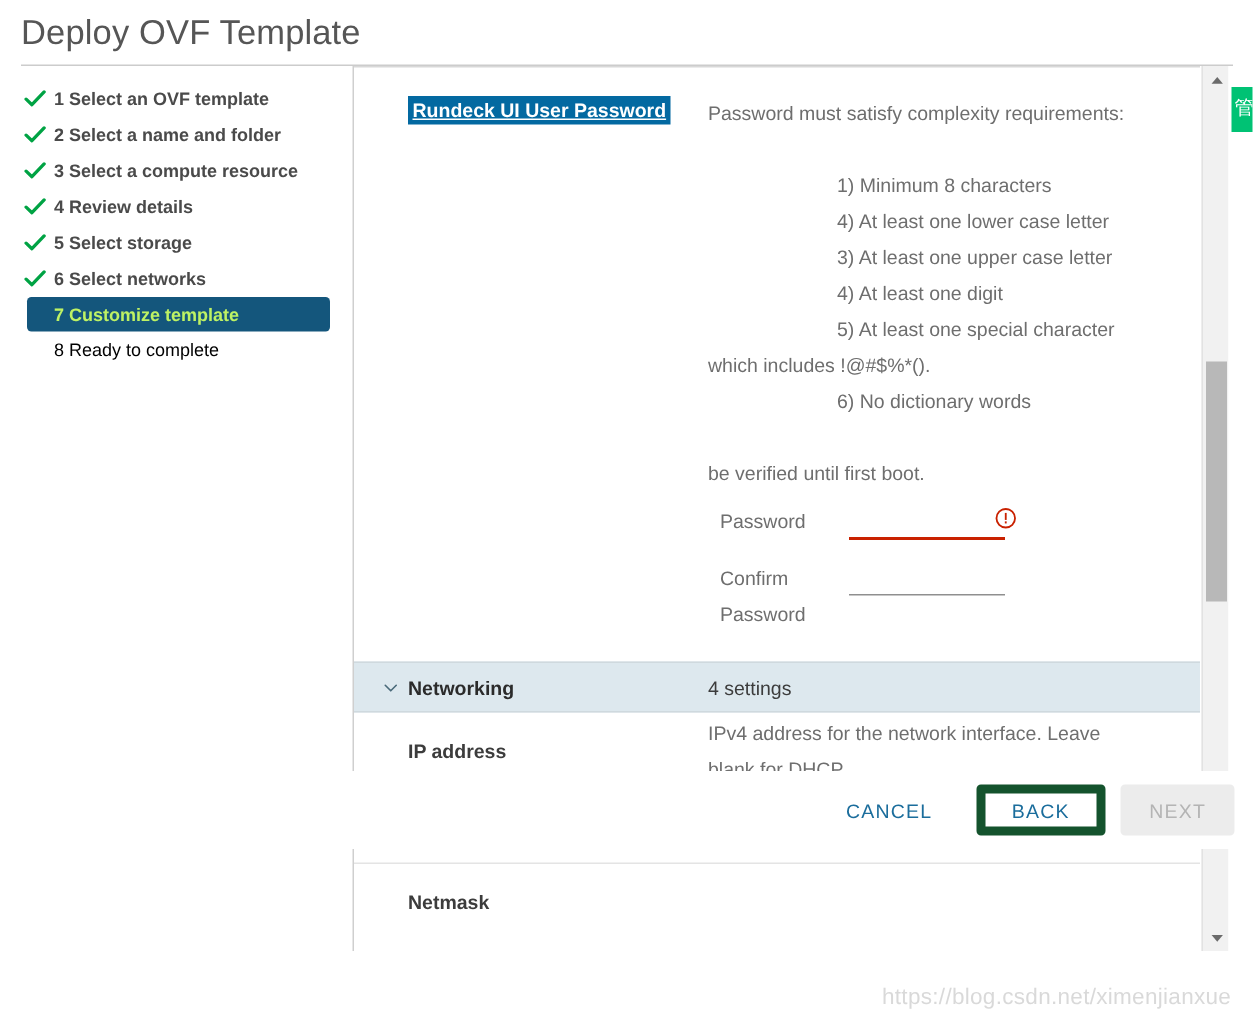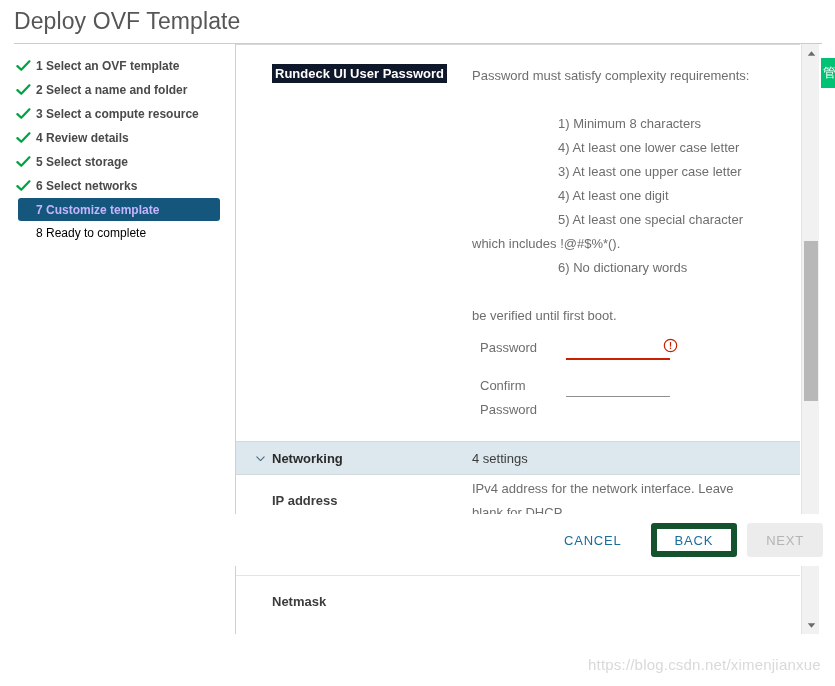--- a/index.html
+++ b/index.html
@@ -139,10 +139,11 @@
   }
 
   .hl {
-    background: #0f172a;
+    background: #0369a1;
     color: #ffffff;
     padding: 2px 3px;
     font-weight: bold;
+    text-decoration: underline;
   }
 
   .req-line { display: block; padding-left: 86px; }

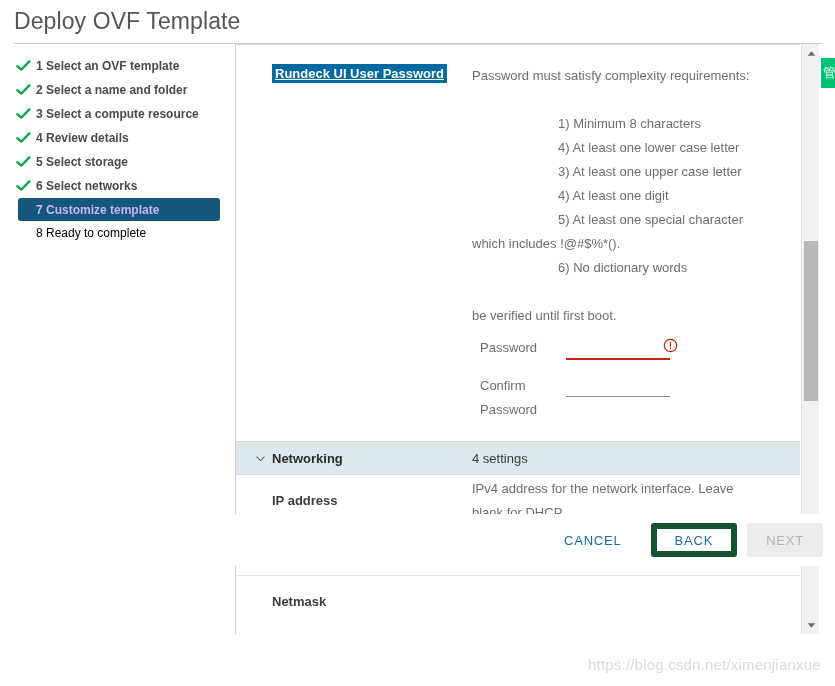--- a/index.html
+++ b/index.html
@@ -80,7 +80,7 @@
 
   .nav-item.active {
     background: #14567c;
-    color: #c4b5fd;
+    color: #bef264;
     border-radius: 3px;
     height: 23px;
     padding-left: 18px;

